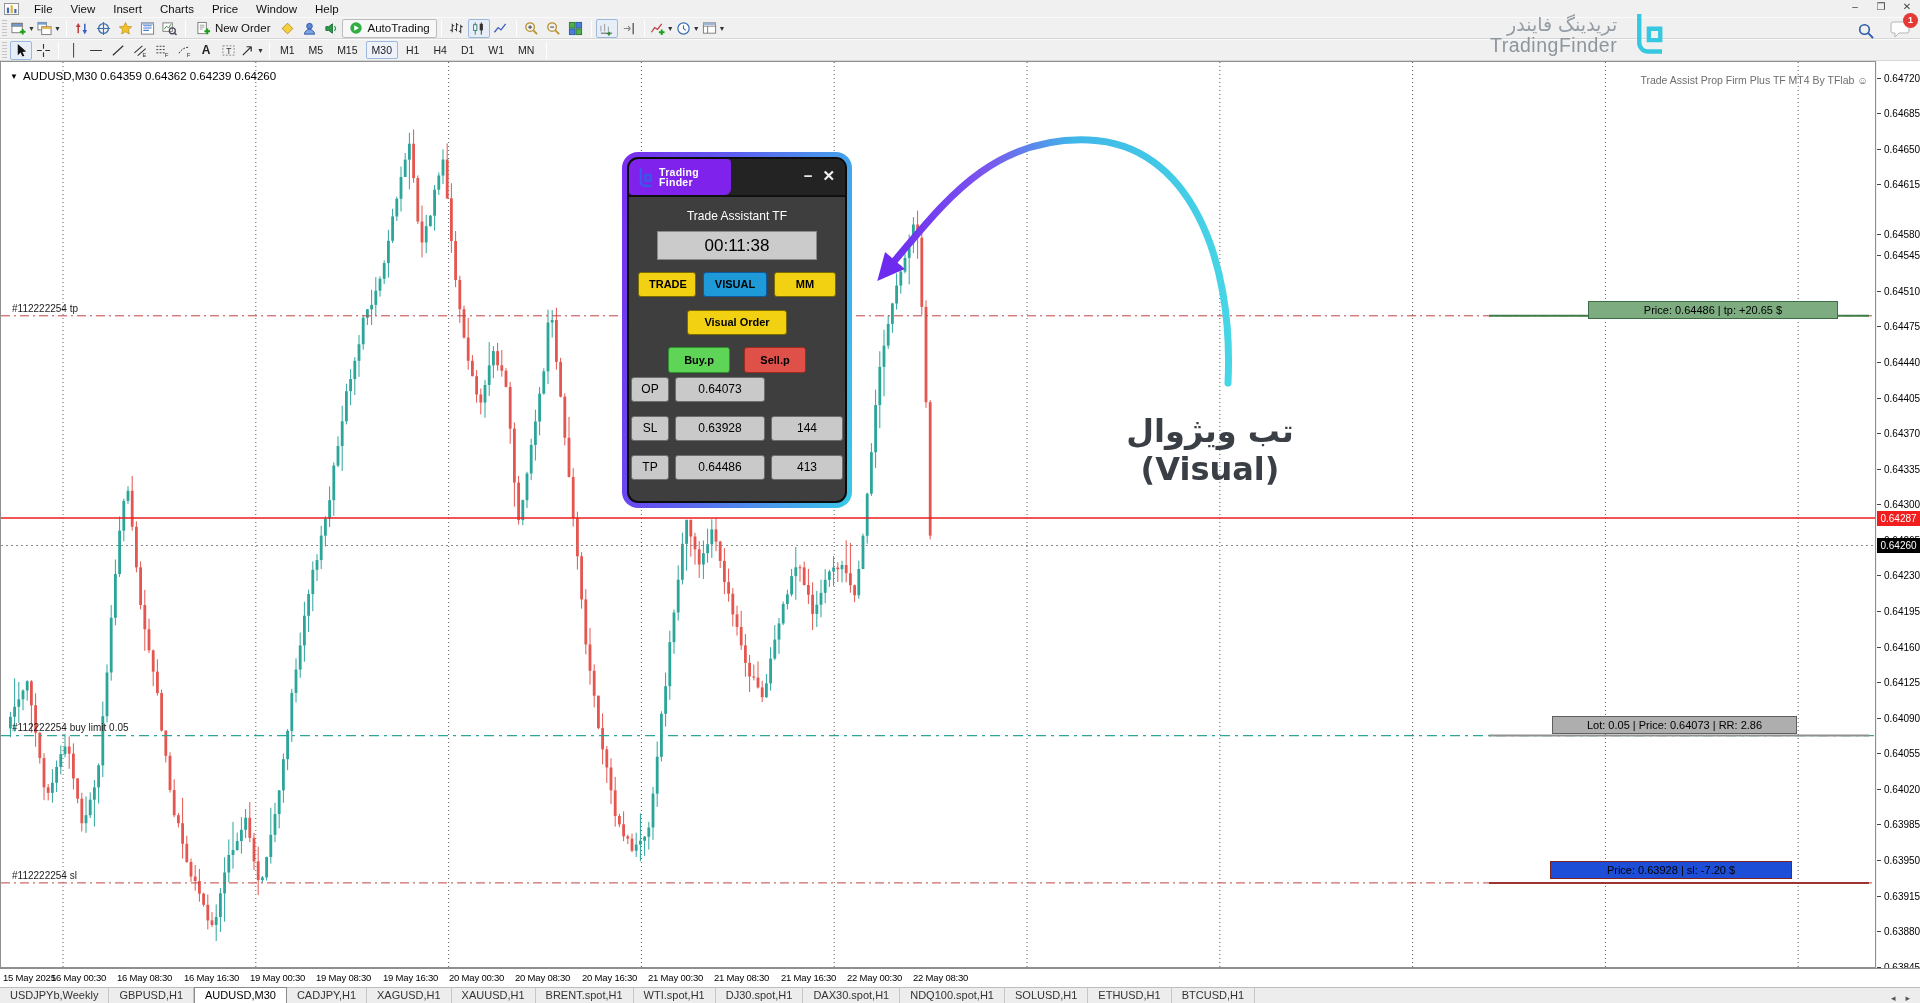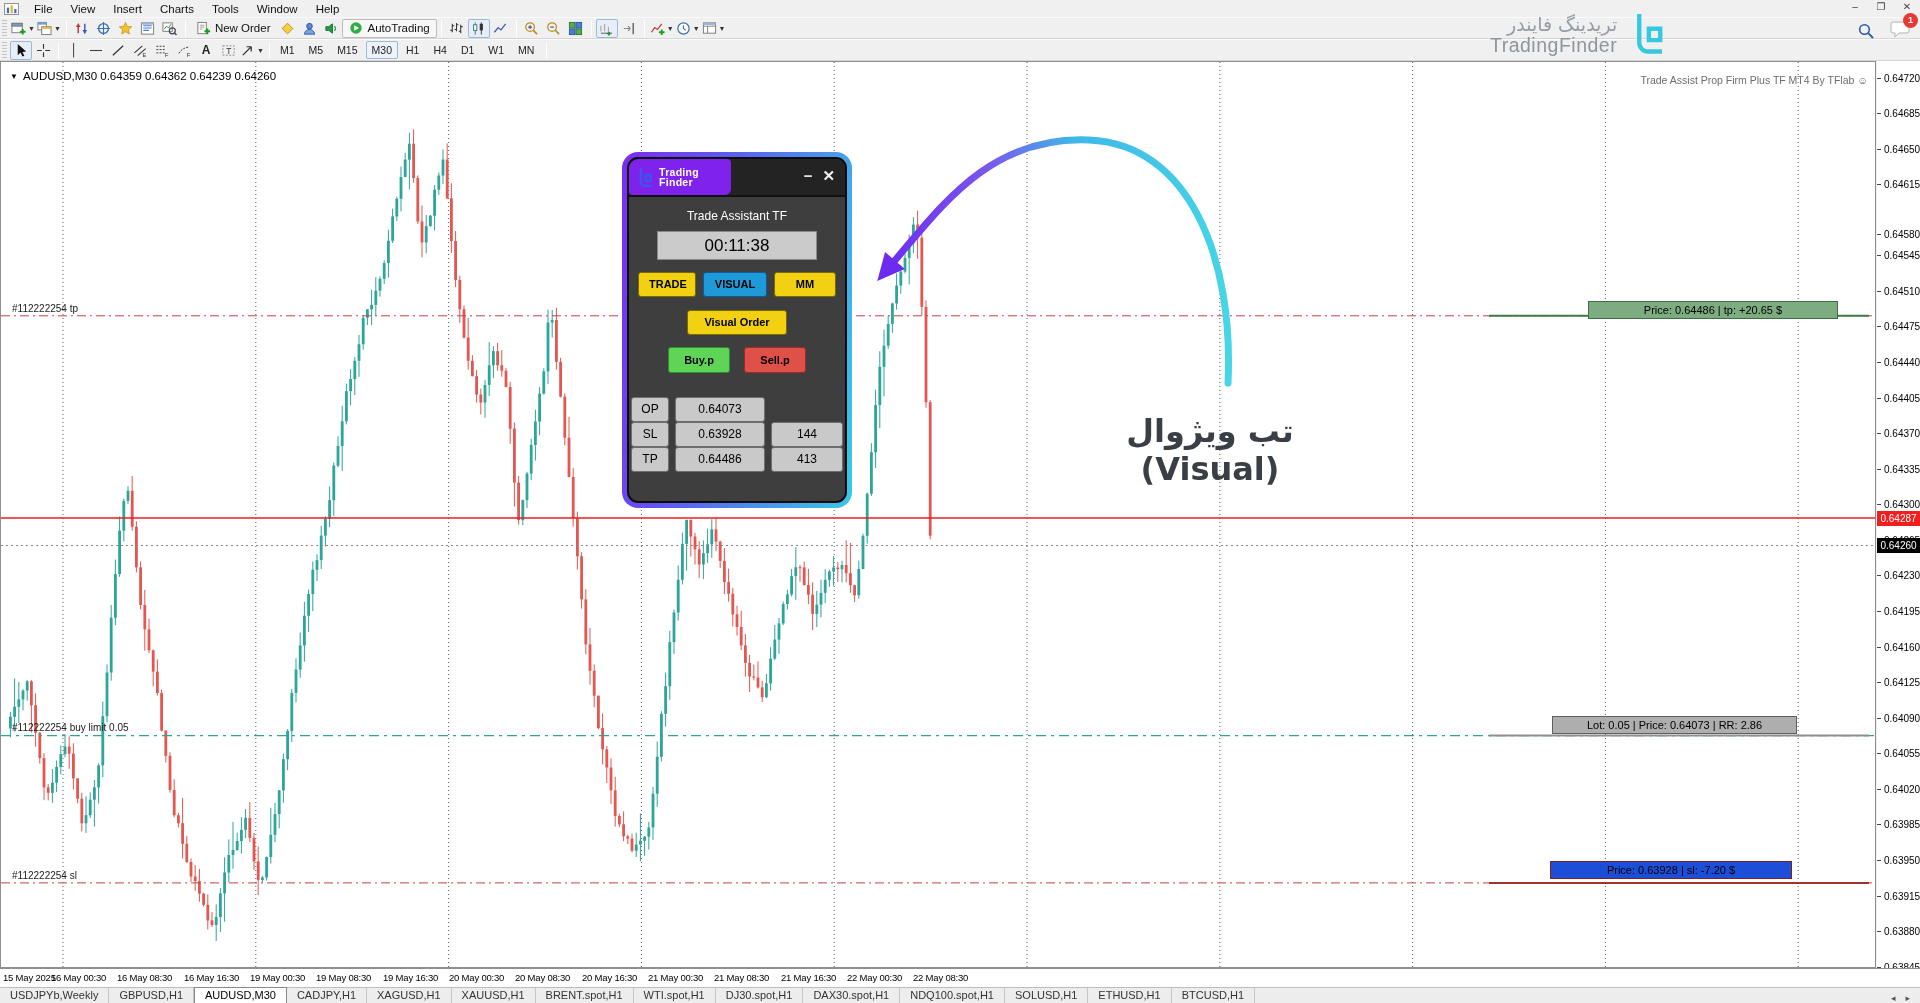--- a/index.html
+++ b/index.html
@@ -138,7 +138,7 @@
         <span class="menu-item">View</span>
         <span class="menu-item">Insert</span>
         <span class="menu-item">Charts</span>
-        <span class="menu-item">Tools</span>
+        <span class="menu-item">Price</span>
         <span class="menu-item">Window</span>
         <span class="menu-item">Help</span>
       </nav>

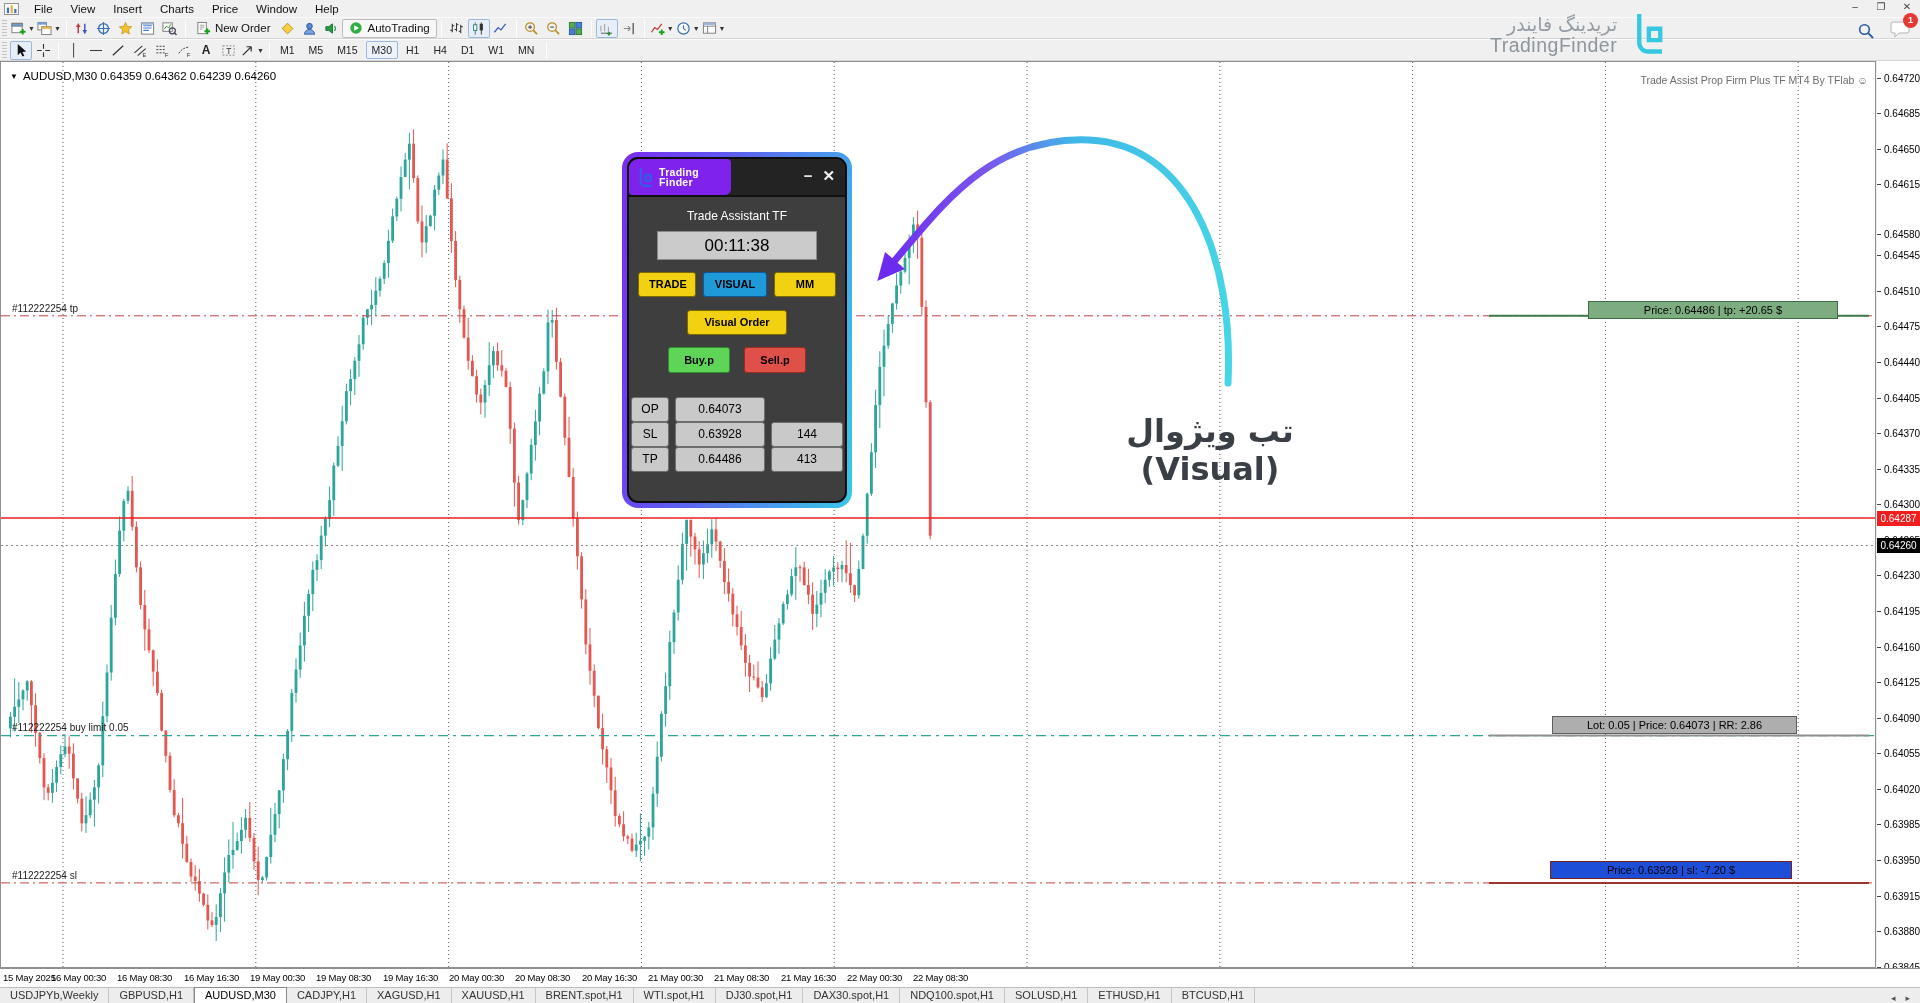--- a/index.html
+++ b/index.html
@@ -108,7 +108,7 @@
   .bs-row { display:flex; gap:14px; margin-top:12px; }
   .pbtn.buy { background:#5fd557; border-color:#2f8f2f; width:62px; height:26px; line-height:24px; }
   .pbtn.sell { background:#df5148; border-color:#9e2a22; width:62px; height:26px; line-height:24px; }
-  .prows { margin-top:24px; display:flex; flex-direction:column; gap:0; width:212px; }
+  .prows { margin-top:4px; display:flex; flex-direction:column; gap:14px; width:212px; }
   .prow { display:flex; gap:6px; height:25px; }
   .pfield { background:#c9c9c9; border:1px solid #6e6e6e; border-radius:3px; color:#000;
     font-size:12px; text-align:center; line-height:23px; }

